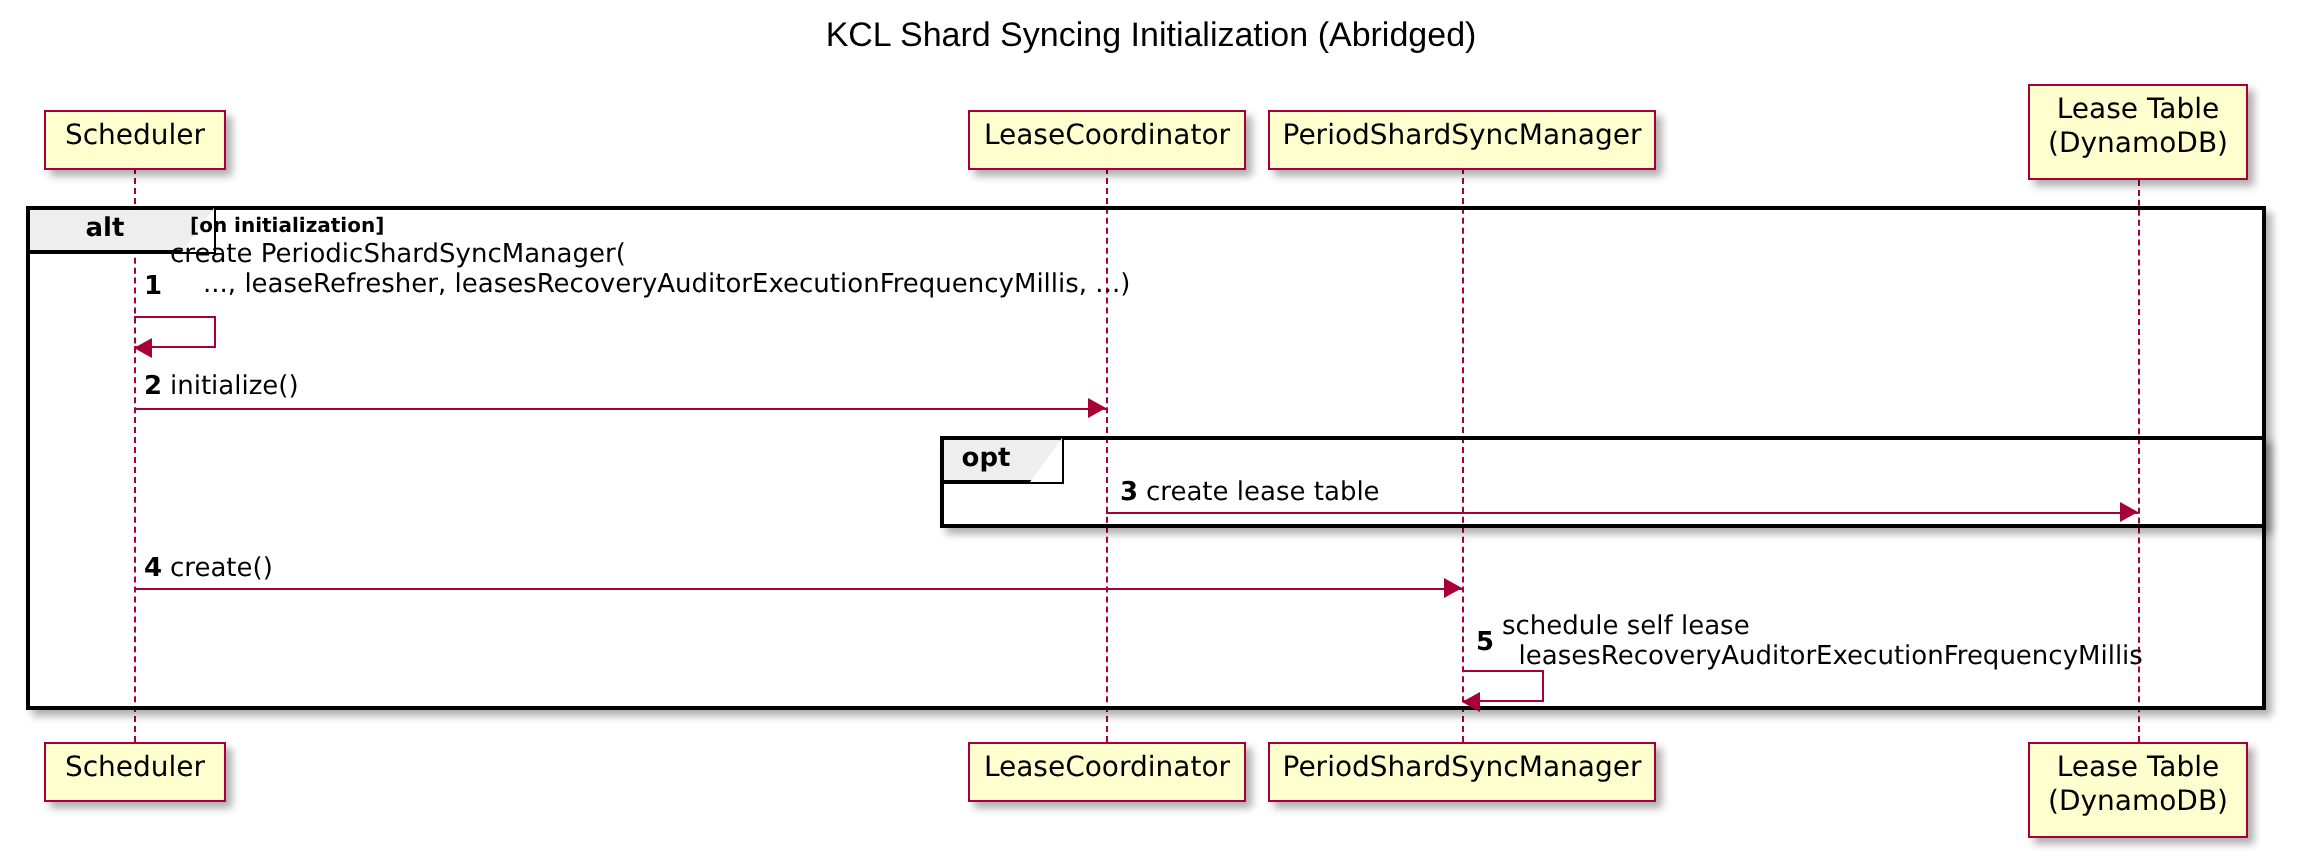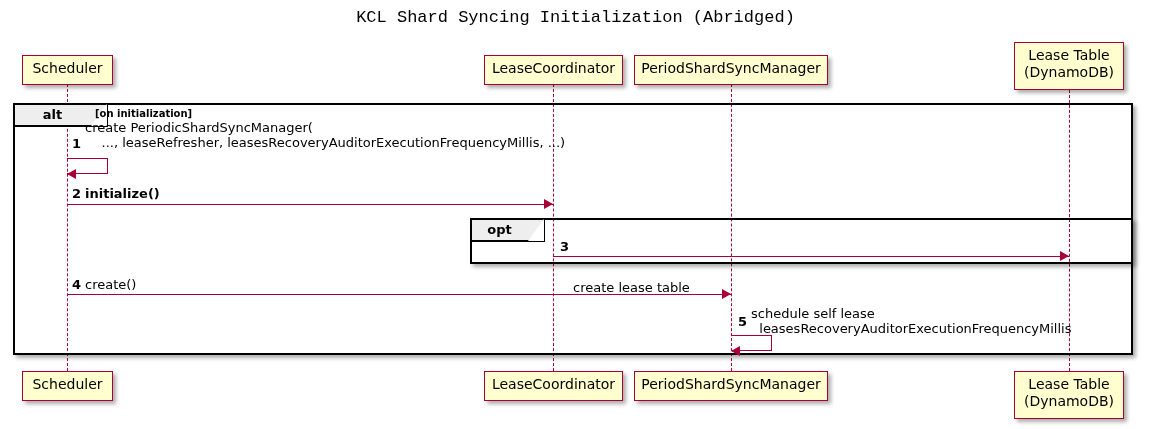--- a/index.html
+++ b/index.html
@@ -23,7 +23,7 @@
     text-align: center;
     font-size: 17px;
     color: #000000;
-    font-family: Liberation Mono, monospace;
+    font-family: Liberation Sans, sans-serif;
   }
   
   .participant {

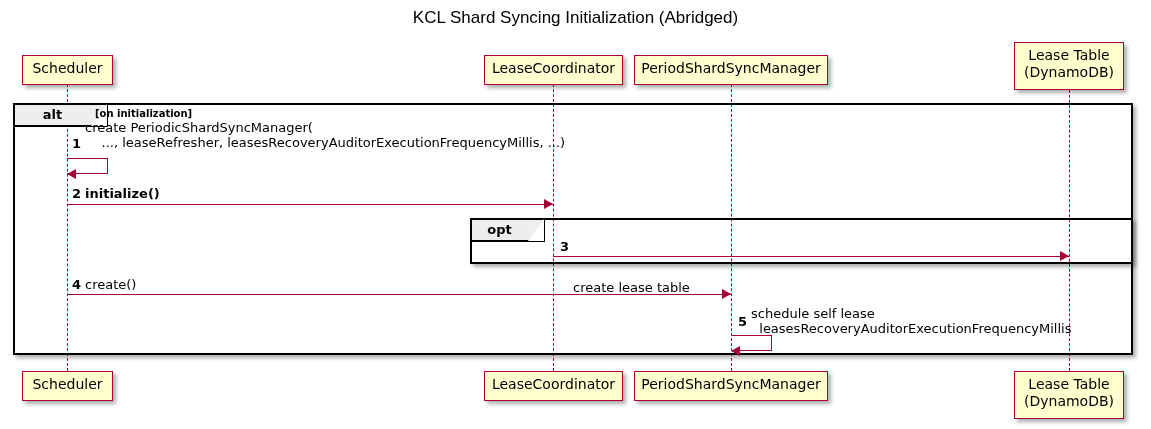--- a/index.html
+++ b/index.html
@@ -156,7 +156,7 @@
   <div class="arrow-left" style="left:67px; top:169px;"></div>
 
   <div class="msg-num" style="left:72px; top:186px;">2</div>
-  <div class="msg-label" style="left:85px; top:186px;font-weight:bold;">initialize()</div>
+  <div class="msg-label" style="left:85px; top:186px;">initialize()</div>
   <div class="msg-line" style="left:67px; top:204px; width:486px;"></div>
   <div class="arrow-right" style="left:544px; top:199px;"></div>
 

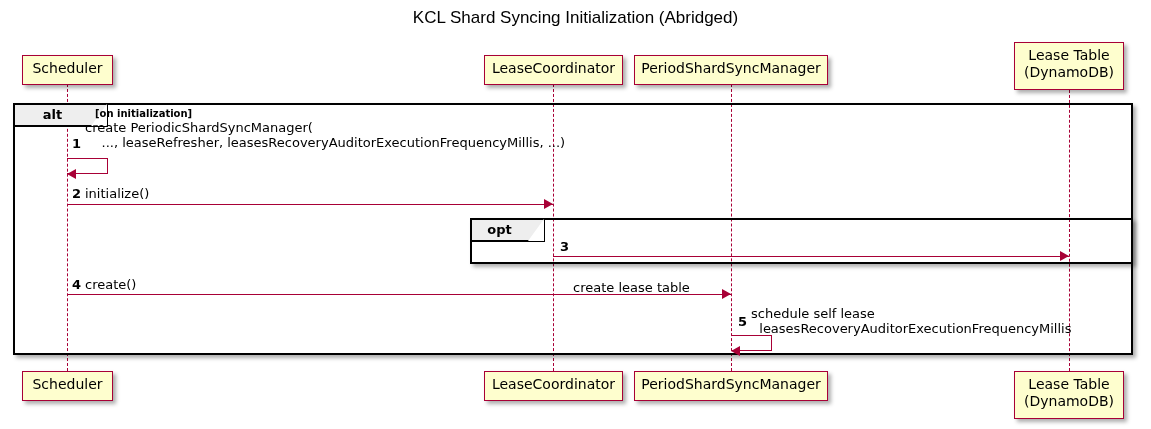--- a/index.html
+++ b/index.html
@@ -147,7 +147,7 @@
   <div class="frag-guard" style="left:95px; top:108px;">[on initialization]</div>
 
   <div class="fragment" style="left:470px; top:218px; width:663px; height:46px;"></div>
-  <div class="frag-tab" style="left:472px; top:220px; width:73px; height:22px;">opt</div>
+  <div class="frag-tab" style="left:472px; top:220px; width:60px; height:22px;">opt</div>
 
   <div class="msg-num" style="left:72px; top:136px;">1</div>
   <div class="msg-label" style="left:85px; top:120px;">create PeriodicShardSyncManager(

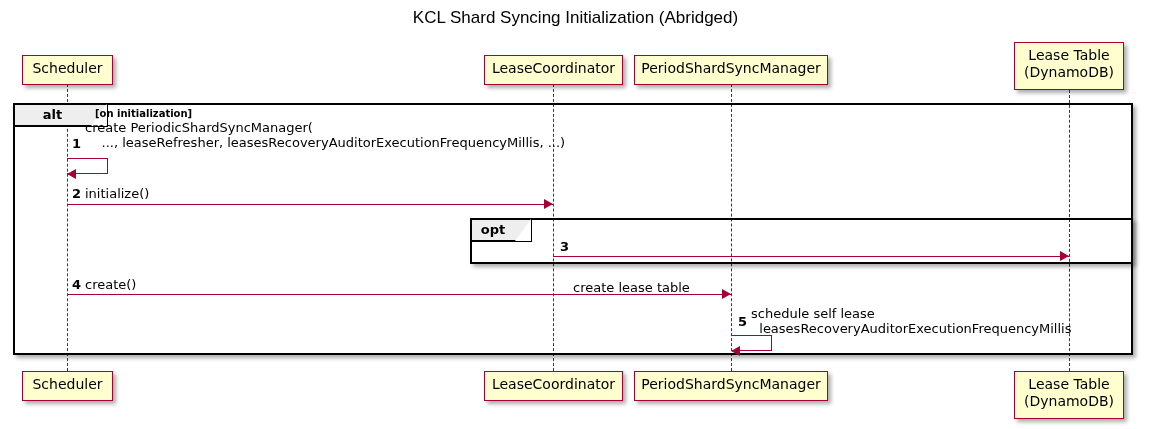--- a/index.html
+++ b/index.html
@@ -161,7 +161,7 @@
   <div class="arrow-right" style="left:544px; top:199px;"></div>
 
   <div class="msg-num" style="left:560px; top:239px;">3</div>
-  <div class="msg-label" style="left:573px; top:239px;margin-top:41px;">create lease table</div>
+  <div class="msg-label" style="left:573px; top:239px;">create lease table</div>
   <div class="msg-line" style="left:553px; top:256px; width:516px;"></div>
   <div class="arrow-right" style="left:1060px; top:251px;"></div>
 

